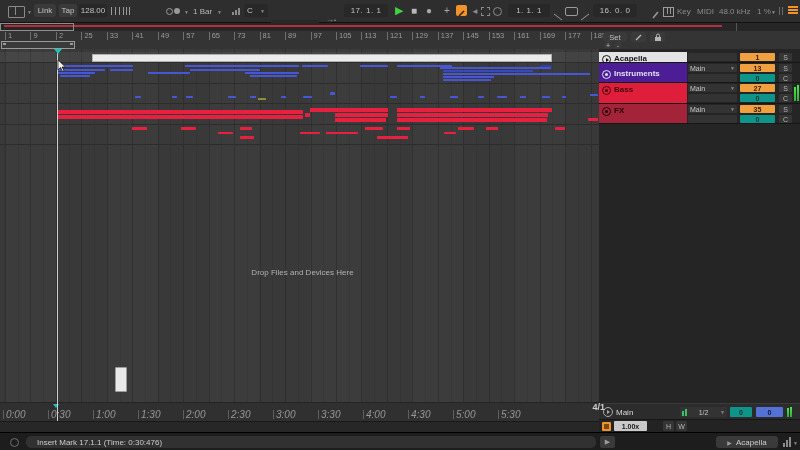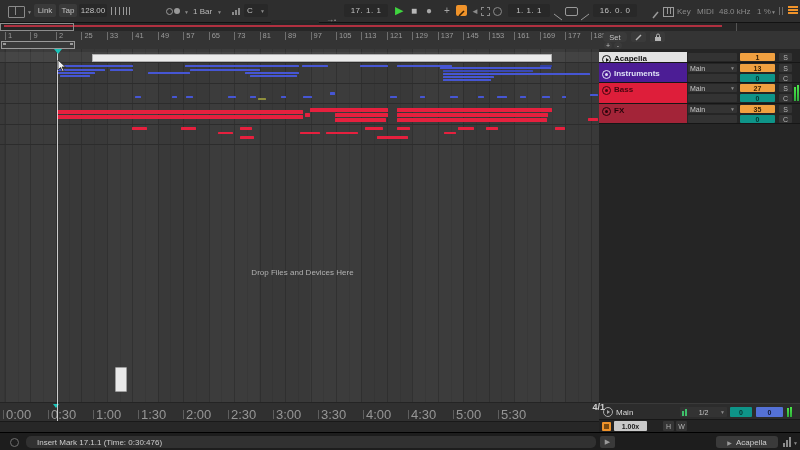--- a/index.html
+++ b/index.html
@@ -33,8 +33,8 @@
   .lane{position:relative;width:599px;box-sizing:border-box;border-bottom:1px solid #2c2c2c;}
   .clip{position:absolute;border-radius:0.5px;}
   #timeruler{position:absolute;left:0;bottom:0;width:599px;height:18px;background:#303030;border-top:1px solid #242424;}
-  .time-label{position:absolute;top:7px;font-size:13px;color:#969696;
-              border-left:1px solid #5f5f5f;padding-left:2px;height:9px;line-height:9px;}
+  .time-label{position:absolute;top:7px;font-size:10px;color:#969696;
+              border-left:1px solid #5f5f5f;padding-left:2px;height:9px;line-height:9px;font-style:italic;}
   #bottomstrip{left:0;top:421px;width:599px;height:11px;background:#272727;border-top:1px solid #191919;}
   
   #headers{left:599px;top:49px;width:201px;height:354px;background:#252525;}

